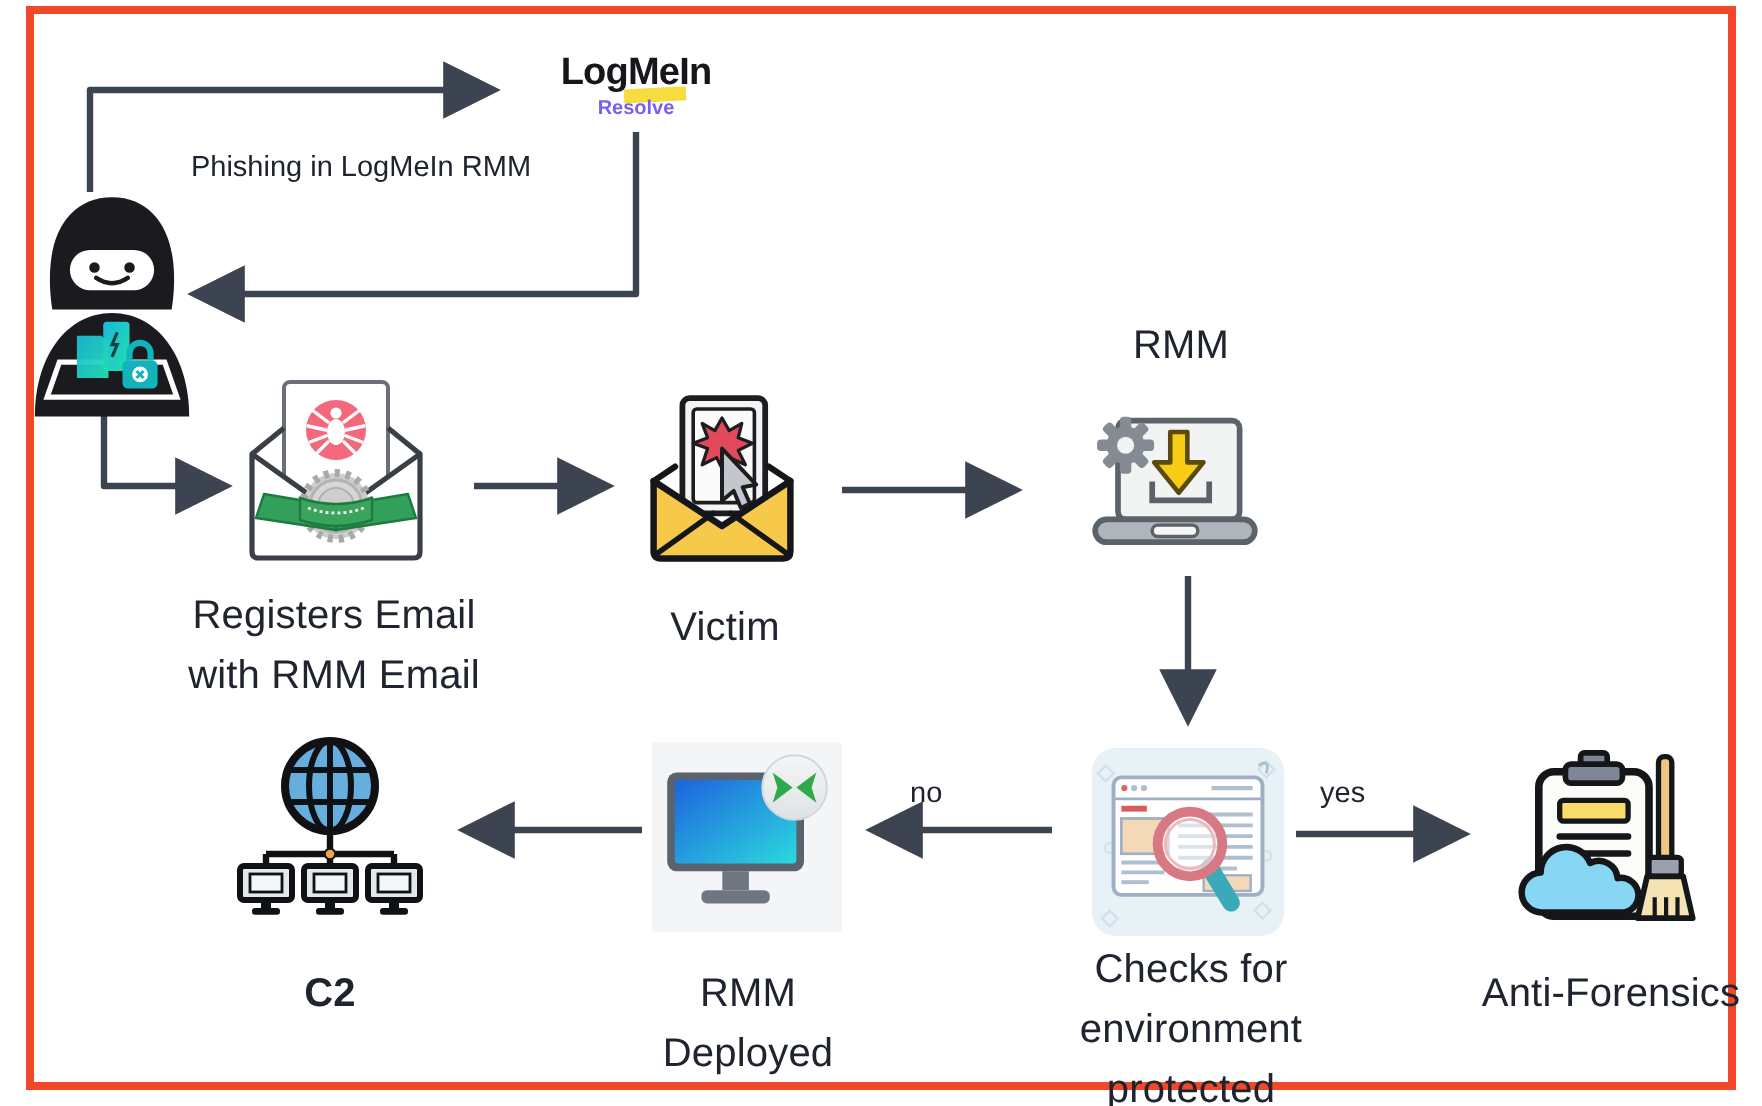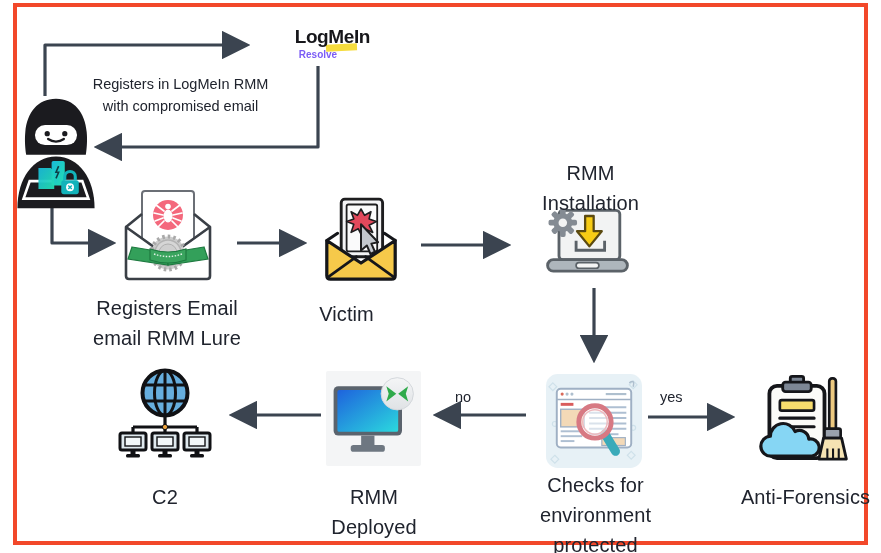--- a/index.html
+++ b/index.html
@@ -16,7 +16,7 @@
   #arrow-layer{position:absolute;left:0;top:0;width:881px;height:553px;z-index:1;pointer-events:none;}
   
   .logo{position:absolute;left:266px;top:26px;width:104px;text-align:center;z-index:3;}
-  .logo .brand{font-size:19px;font-weight:800;color:#17171B;letter-spacing:-0.4px;text-align:right;}
+  .logo .brand{font-size:19px;font-weight:800;color:#17171B;letter-spacing:-0.4px;}
   .logo .brand .hl{position:relative;display:inline-block;}
   .logo .brand .hl i{position:absolute;left:-2px;right:-3px;bottom:-3px;height:7px;
                      background:#F6DC3D;transform:rotate(-3deg);z-index:-1;}

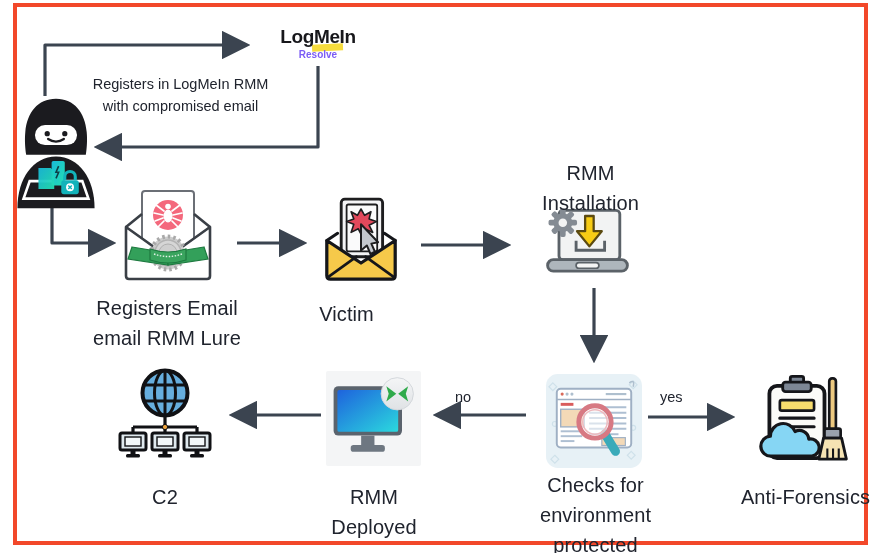--- a/index.html
+++ b/index.html
@@ -56,7 +56,7 @@
 </div>
 
 <div class="annotation">
-  <span>Registers in LogMeIn RMM</span>
+  <span>Phishing in LogMeIn RMM</span>
   <span>with compromised email</span>
 </div>
 

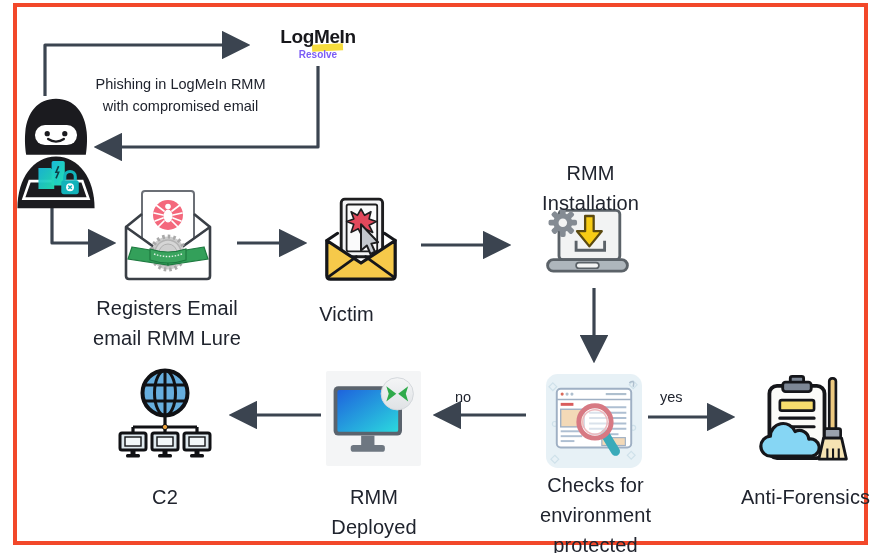--- a/index.html
+++ b/index.html
@@ -57,7 +57,6 @@
 
 <div class="annotation">
   <span>Phishing in LogMeIn RMM</span>
-  <span>with compromised email</span>
 </div>
 
 <div class="icon-box" style="left:12px;top:96px;width:88px;height:114px;">

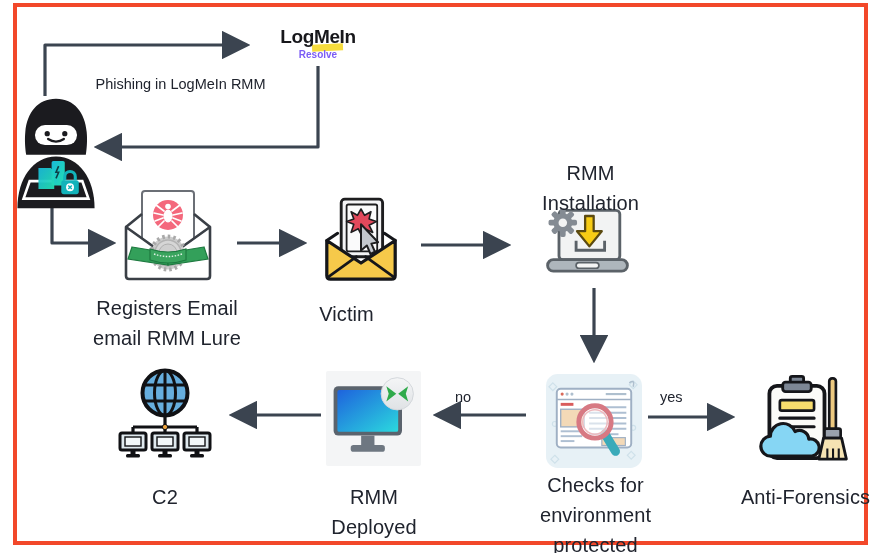--- a/index.html
+++ b/index.html
@@ -272,7 +272,6 @@
 </div>
 <div class="node-label" style="left:528px;top:158px;width:125px;">
   <span>RMM</span>
-    <span>Installation</span>
 </div>
 <div class="node-label" style="left:533px;top:470px;width:125px;">
   <span>Checks for</span>

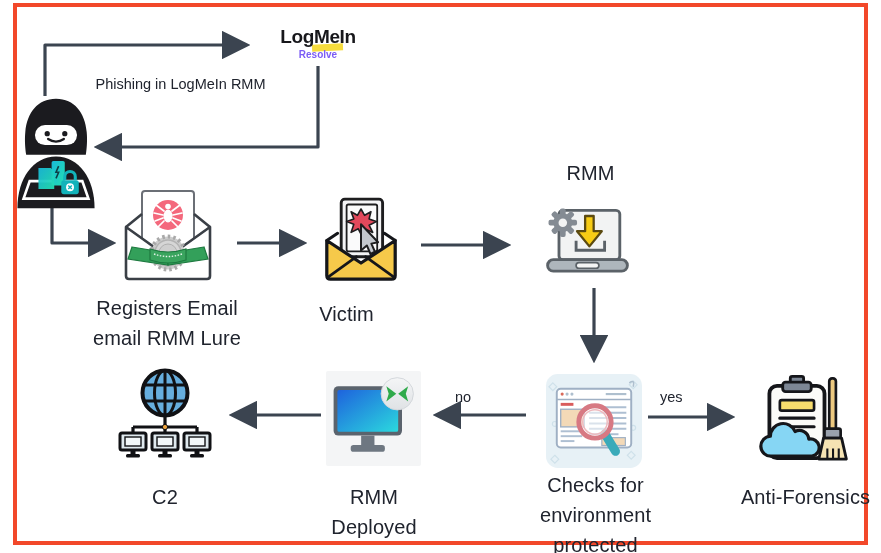--- a/index.html
+++ b/index.html
@@ -267,7 +267,7 @@
   <span>Registers Email</span>
     <span>email RMM Lure</span>
 </div>
-<div class="node-label" style="left:284px;top:299px;width:125px;">
+<div class="node-label" style="left:300px;top:299px;width:125px;">
   <span>Victim</span>
 </div>
 <div class="node-label" style="left:528px;top:158px;width:125px;">

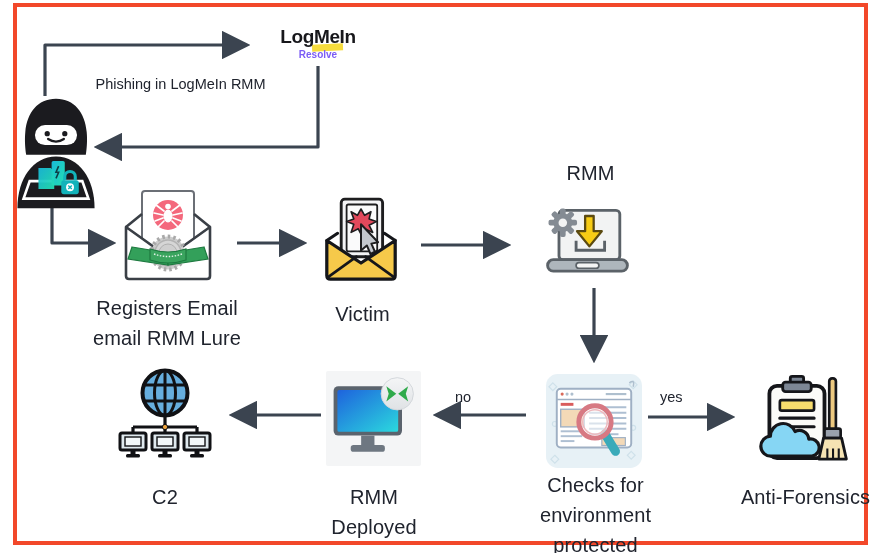--- a/index.html
+++ b/index.html
@@ -265,7 +265,7 @@
 
 <div class="node-label" style="left:92px;top:293px;width:150px;">
   <span>Registers Email</span>
-    <span>email RMM Lure</span>
+    <span>with RMM Email</span>
 </div>
 <div class="node-label" style="left:300px;top:299px;width:125px;">
   <span>Victim</span>

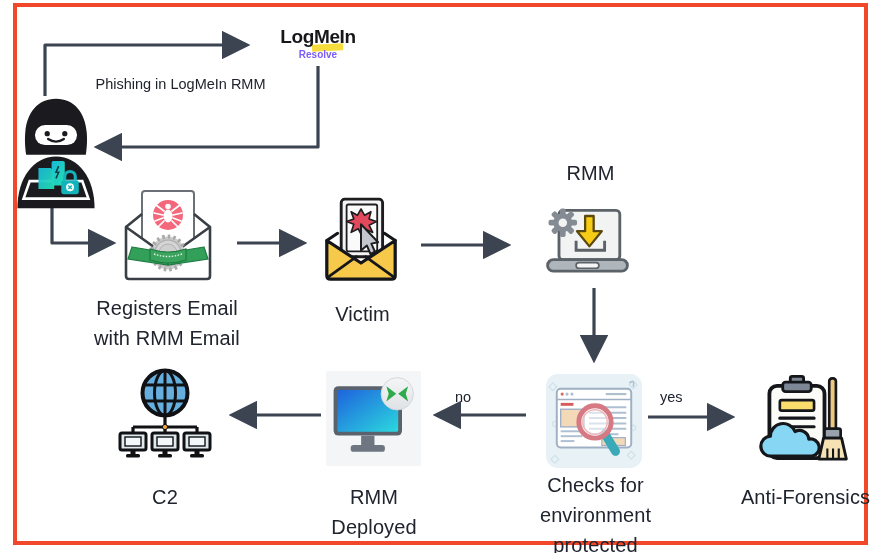--- a/index.html
+++ b/index.html
@@ -282,7 +282,7 @@
   <span>RMM</span>
     <span>Deployed</span>
 </div>
-<div class="node-label" style="left:95px;top:482px;width:140px;">
+<div class="node-label" style="left:95px;top:482px;width:140px;font-weight:bold;">
   <span>C2</span>
 </div>
 <div class="node-label" style="left:728px;top:482px;width:155px;">

